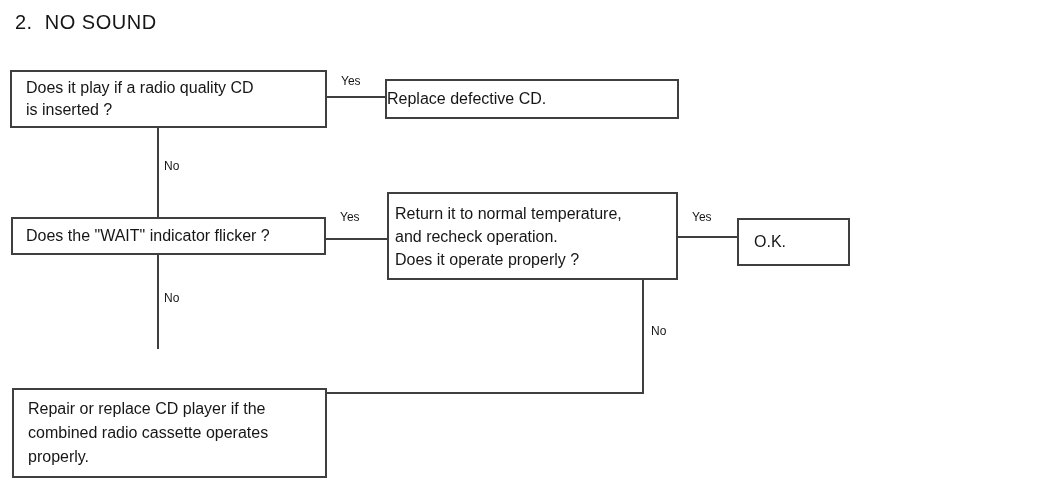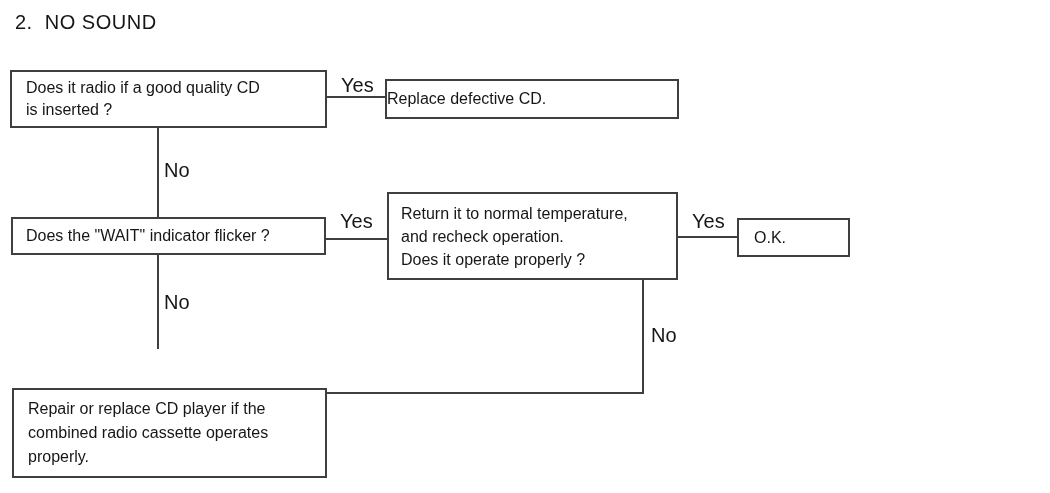--- a/index.html
+++ b/index.html
@@ -72,7 +72,7 @@
 
   <div class="diagram-title">2.  NO SOUND</div>
 
-  <div class="flow-box box-a">Does it radio if a good quality CD
+  <div class="flow-box box-a">Does it play if a radio quality CD
 is inserted ?</div>
 
   <div class="flow-box box-b">Replace defective CD.</div>

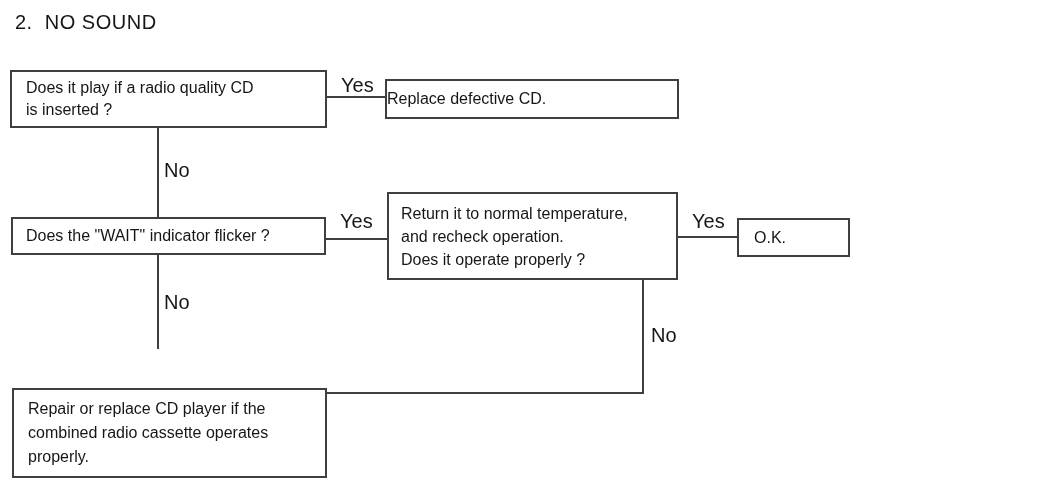--- a/index.html
+++ b/index.html
@@ -55,7 +55,7 @@
   .c-no-d-h  { left: 327px; top: 392px; width: 317px; height: 2px; }
   .edge-label {
     position: absolute;
-    font-size: 20px;
+    font-size: 12px;
     color: #161616;
   }
   .l-yes-a { left: 341px; top: 74px;  }

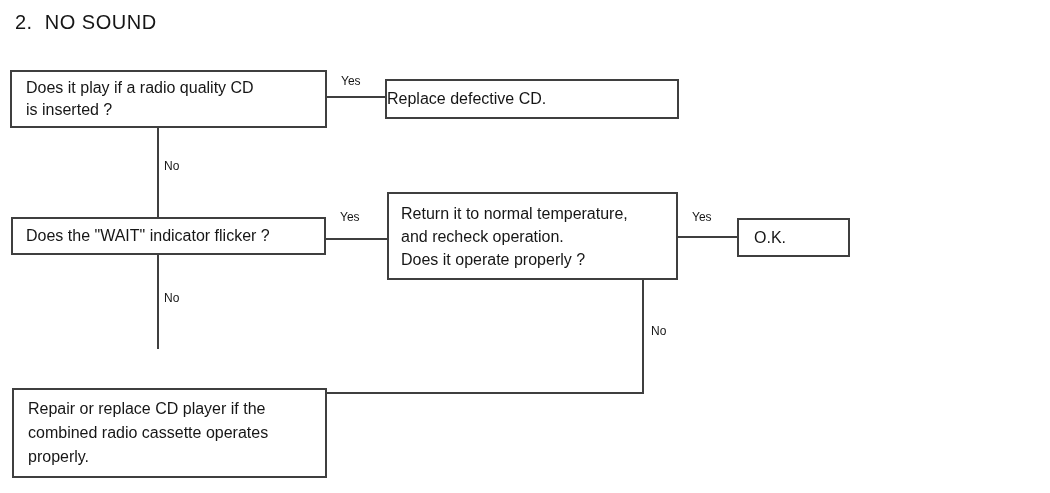--- a/index.html
+++ b/index.html
@@ -39,7 +39,7 @@
   .box-a { left: 10px;  top: 70px;  width: 317px; height: 58px; padding-left: 14px; line-height: 22px; }
   .box-b { left: 385px; top: 79px;  width: 294px; height: 40px; }
   .box-c { left: 11px;  top: 217px; width: 315px; height: 38px; padding-left: 13px; }
-  .box-d { left: 387px; top: 192px; width: 291px; height: 88px; padding-left: 12px; line-height: 23px; }
+  .box-d { left: 387px; top: 192px; width: 291px; height: 88px; padding-left: 6px; line-height: 23px; }
   .box-e { left: 737px; top: 218px; width: 113px; height: 39px; padding-left: 15px; }
   .box-f { left: 12px;  top: 349px; width: 315px; height: 90px; padding-left: 14px; line-height: 24px; margin-top: 39px; }
   .connector {

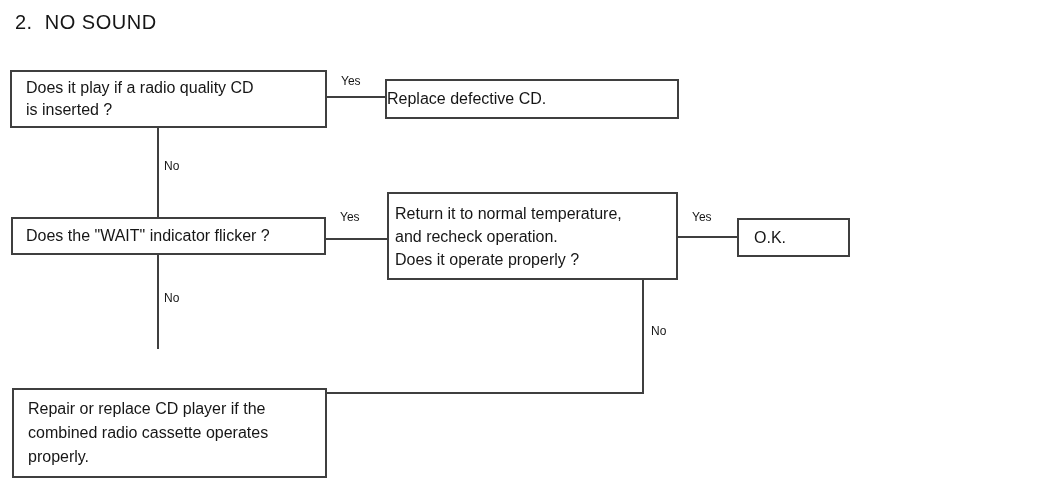--- a/index.html
+++ b/index.html
@@ -40,7 +40,7 @@
   .box-b { left: 385px; top: 79px;  width: 294px; height: 40px; }
   .box-c { left: 11px;  top: 217px; width: 315px; height: 38px; padding-left: 13px; }
   .box-d { left: 387px; top: 192px; width: 291px; height: 88px; padding-left: 6px; line-height: 23px; }
-  .box-e { left: 737px; top: 218px; width: 113px; height: 39px; padding-left: 15px; }
+  .box-e { left: 737px; top: 218px; width: 113px; height: 48px; padding-left: 15px; }
   .box-f { left: 12px;  top: 349px; width: 315px; height: 90px; padding-left: 14px; line-height: 24px; margin-top: 39px; }
   .connector {
     position: absolute;

